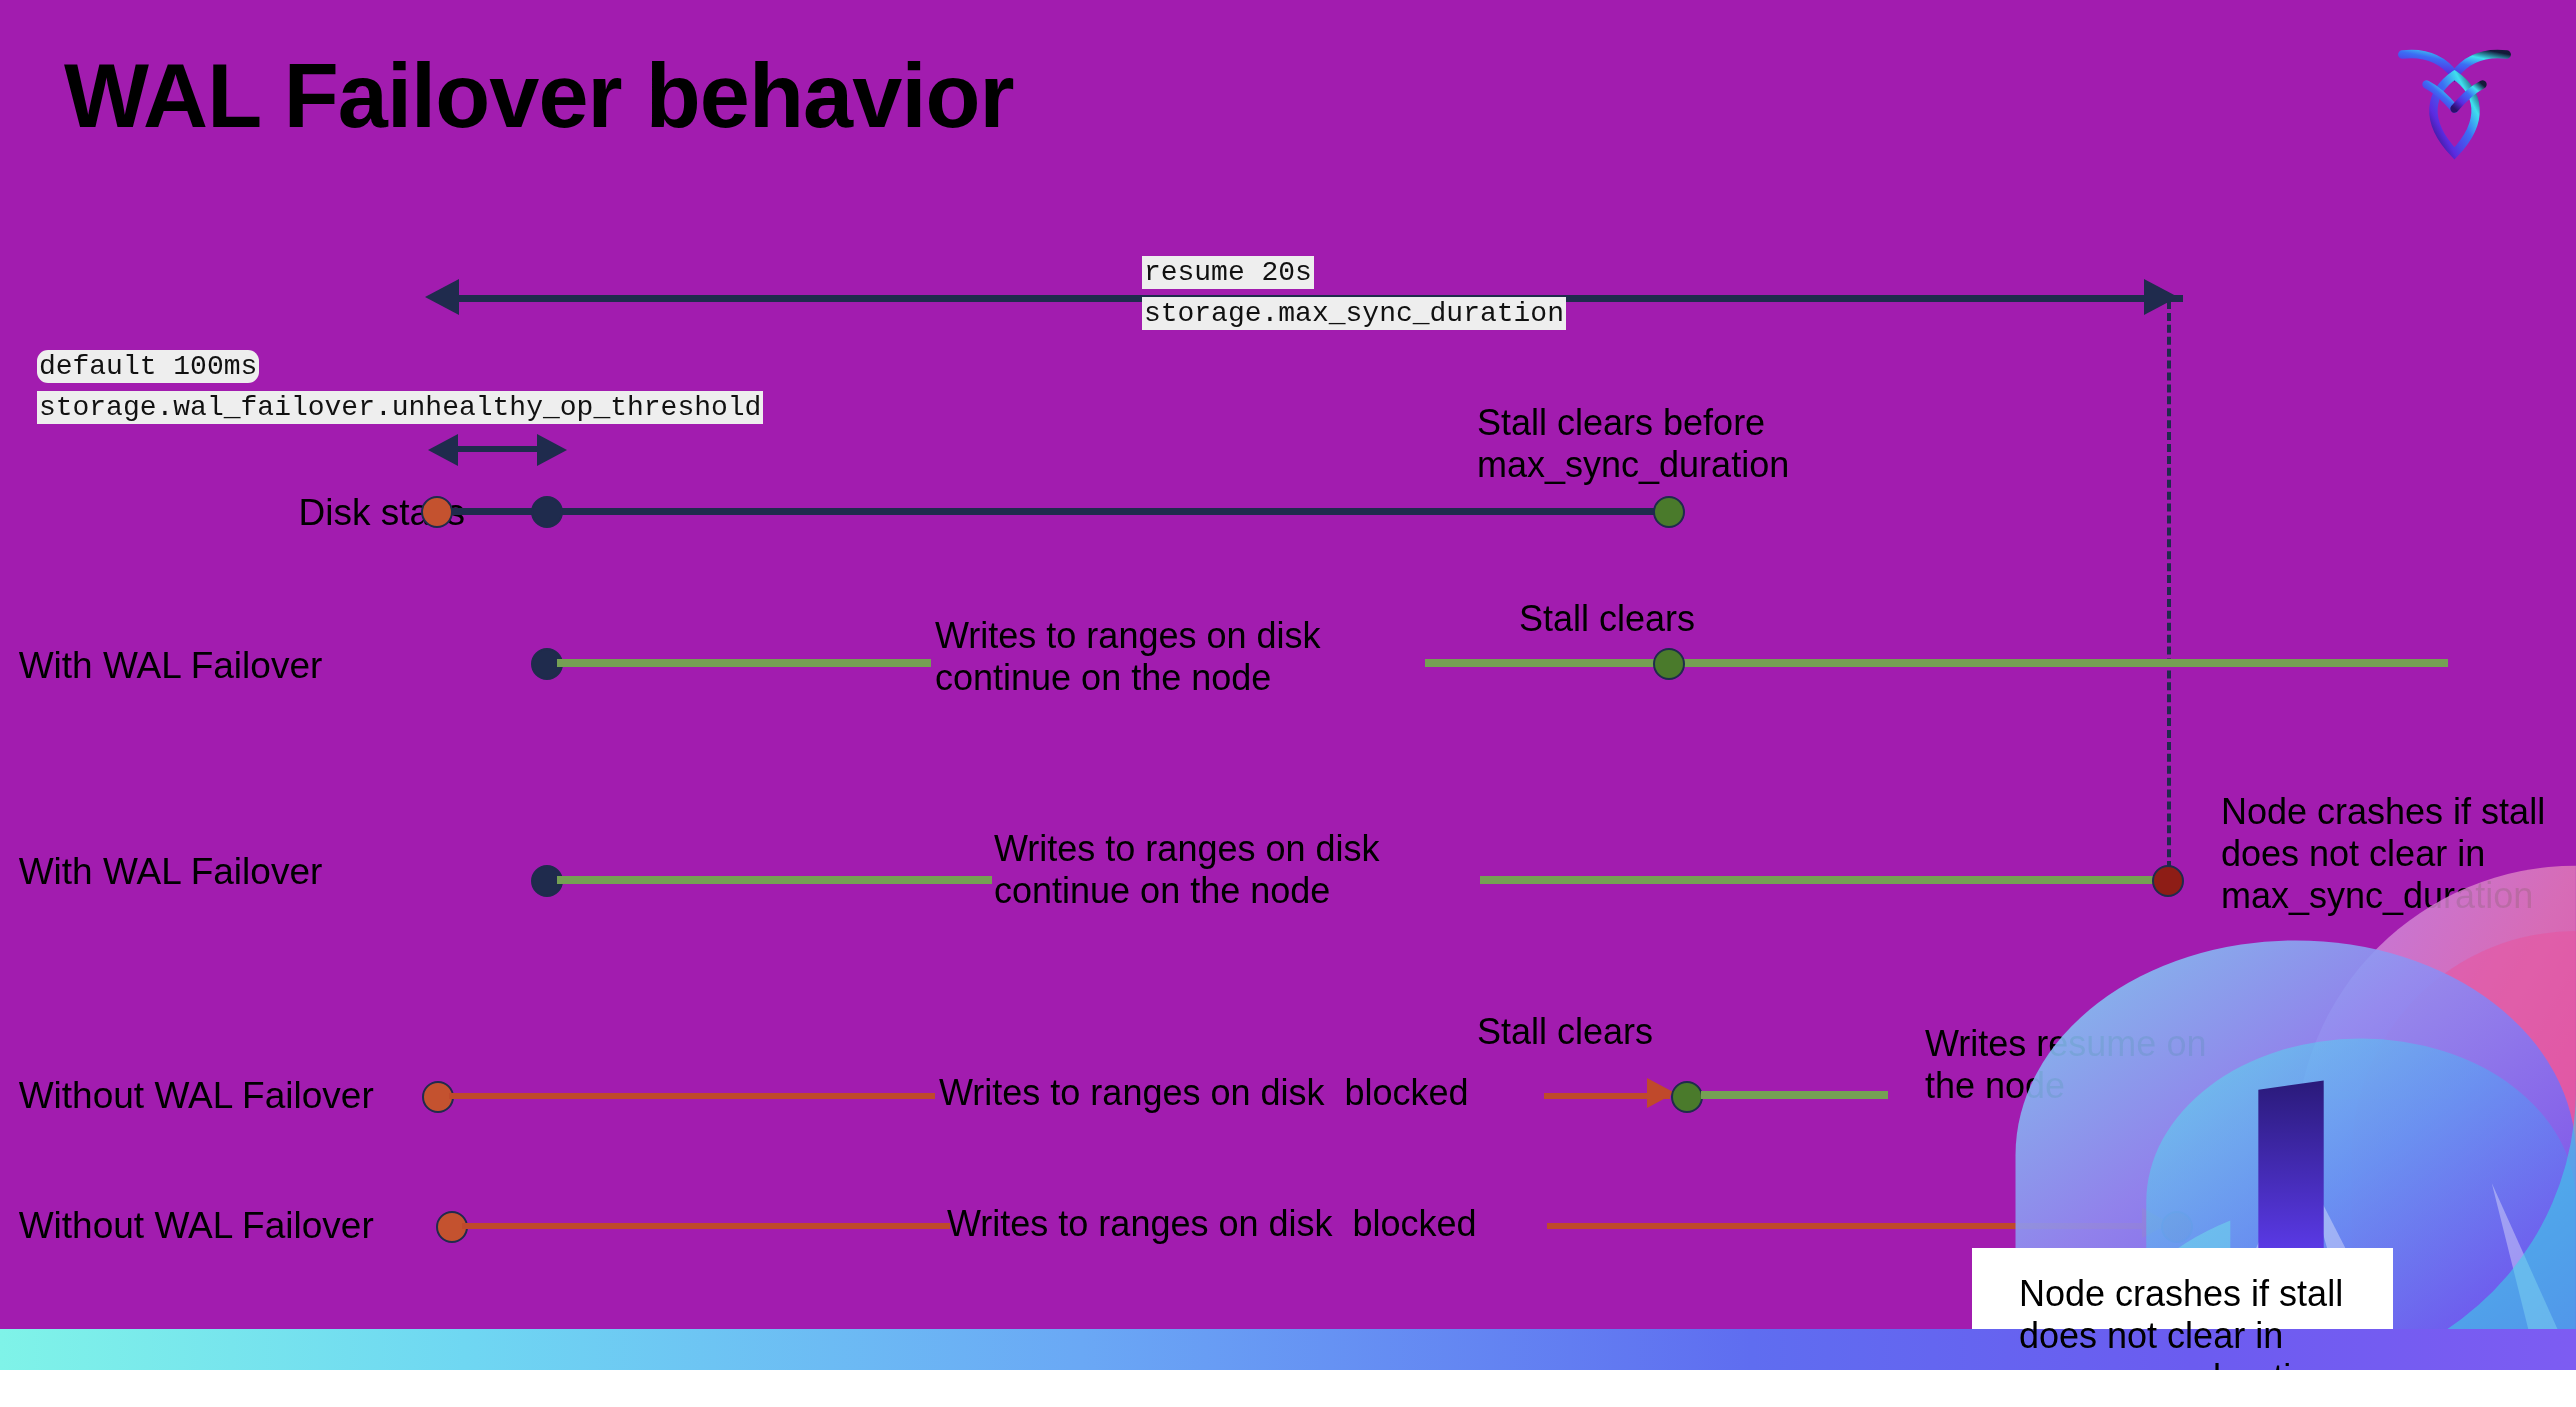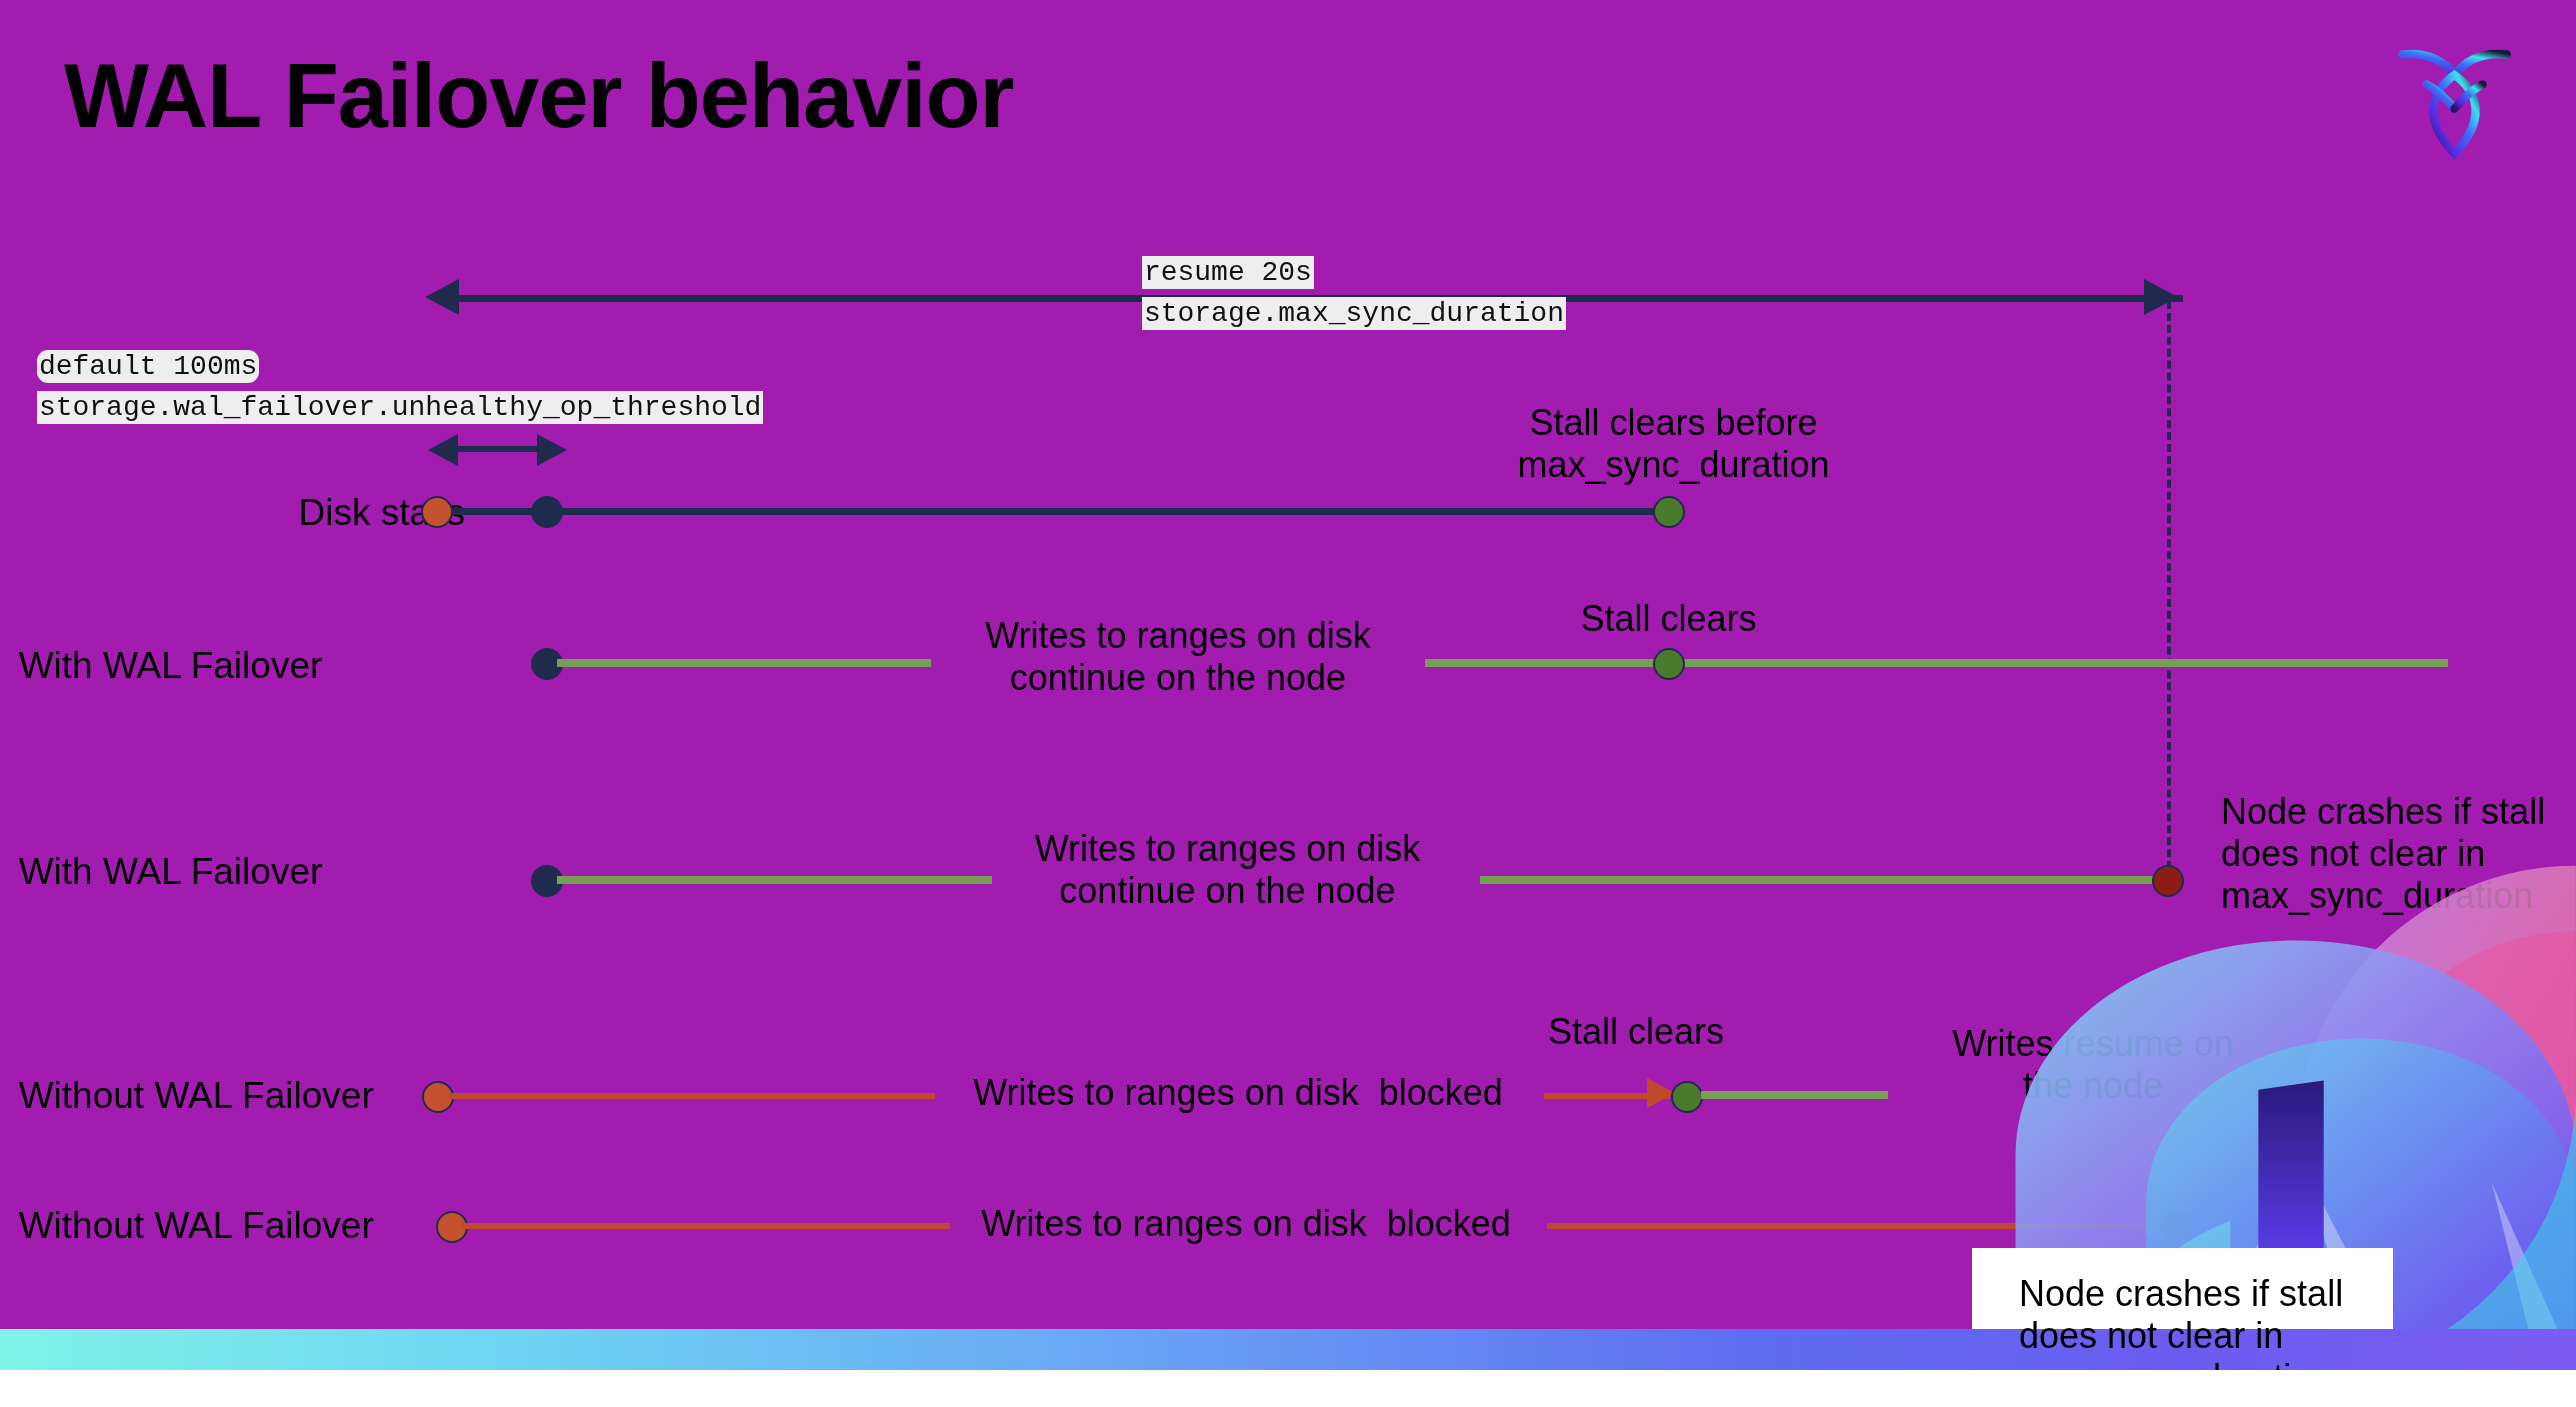--- a/index.html
+++ b/index.html
@@ -50,7 +50,6 @@
     color:#000000;
     line-height:1.16;
     white-space:pre;
-    text-align:center;
   }
   .lbl.left   { text-align:left; }
   .lbl.rowlab { text-align:left; font-size:37px; }

